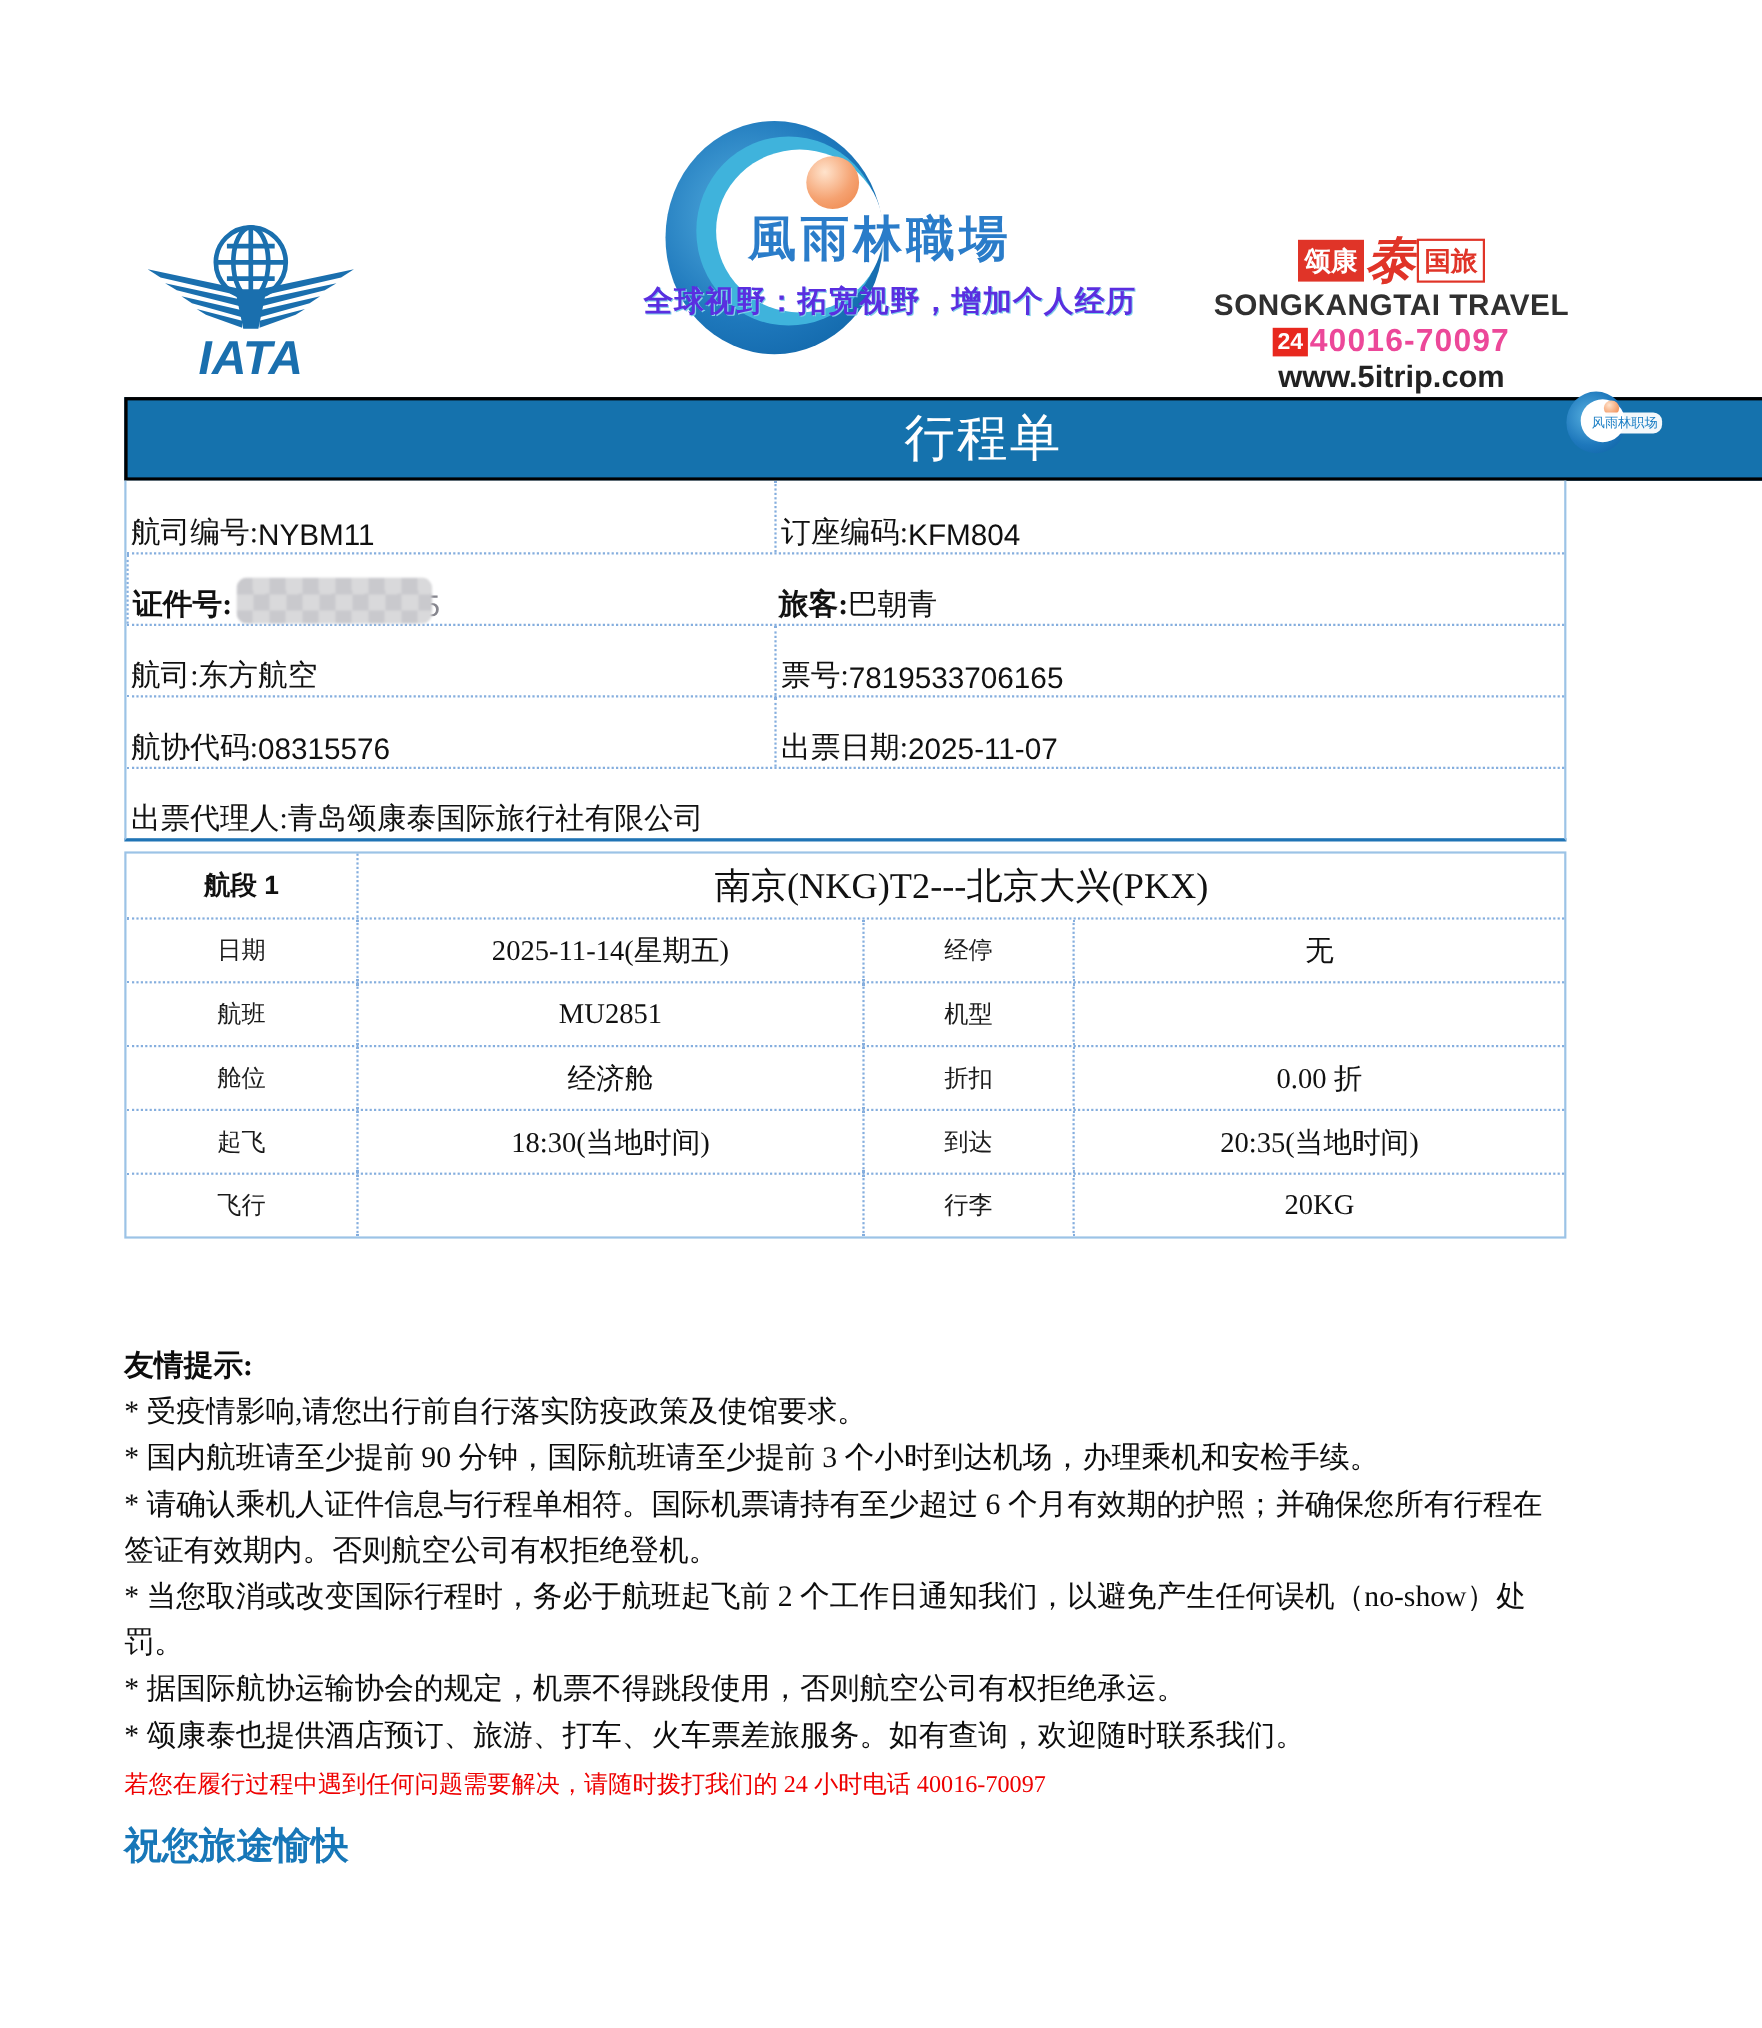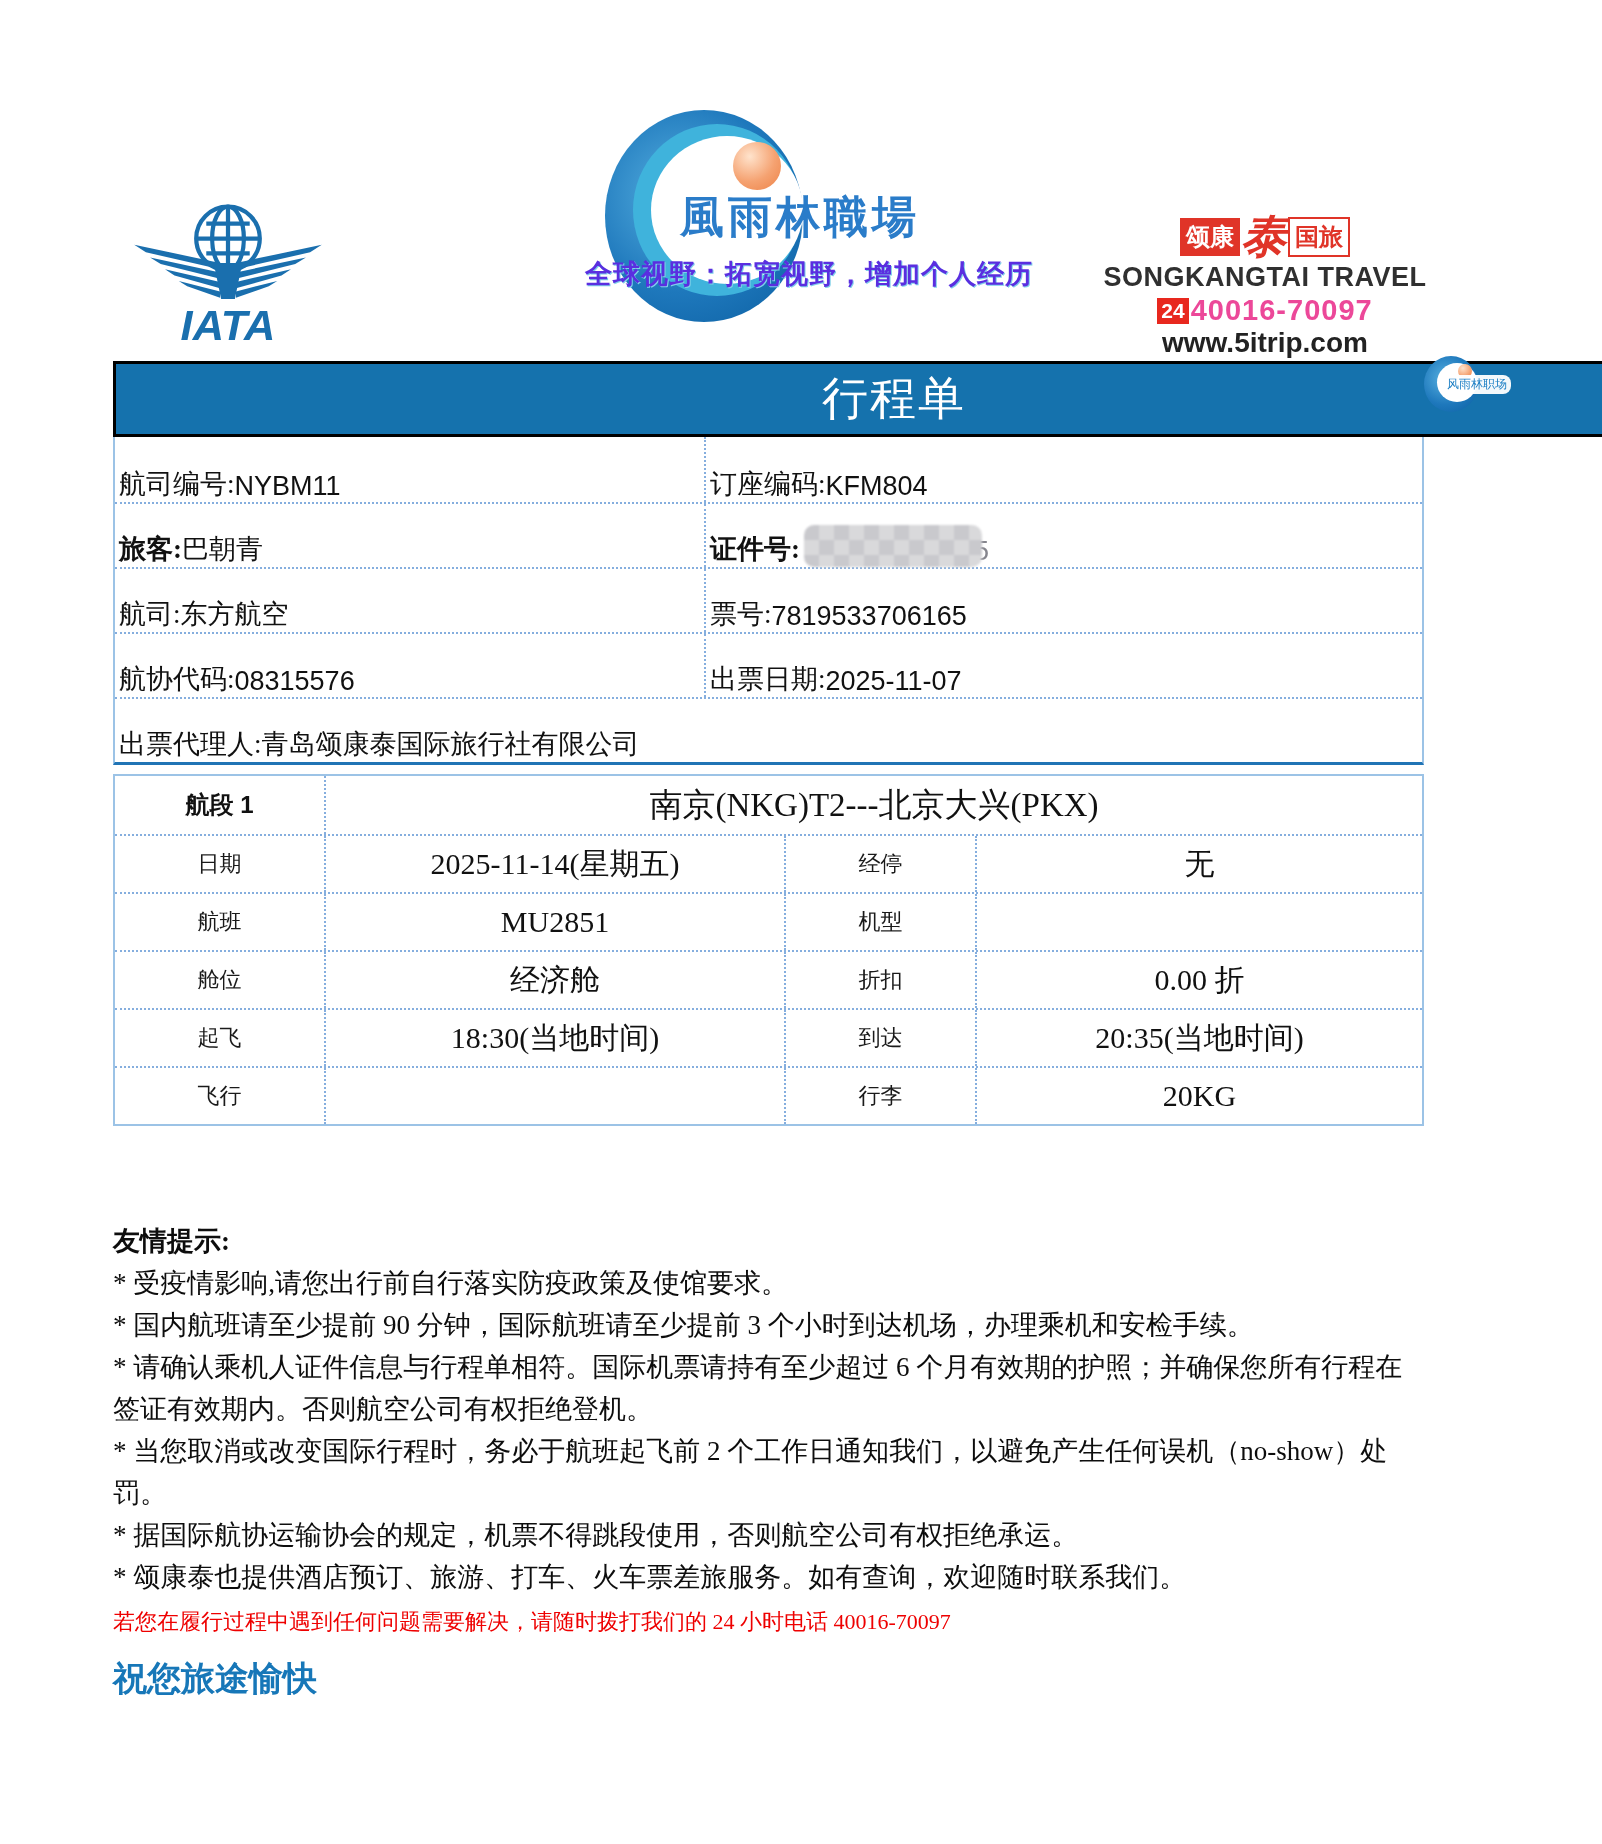--- a/index.html
+++ b/index.html
@@ -166,14 +166,14 @@
       </div>
     </div>
     <div class="info-row">
-      <div class="icell bold-label">
-        <span class="lbl">旅客:</span>
-          <span class="val">巴朝青</span>
-      </div>
       <div class="icell rcol bold-label">
         <span class="lbl">证件号:</span>
           <span class="redact"></span>
           <span class="redact-tail">5</span>
+      </div>
+      <div class="icell bold-label">
+        <span class="lbl">旅客:</span>
+          <span class="val">巴朝青</span>
       </div>
     </div>
     <div class="info-row">

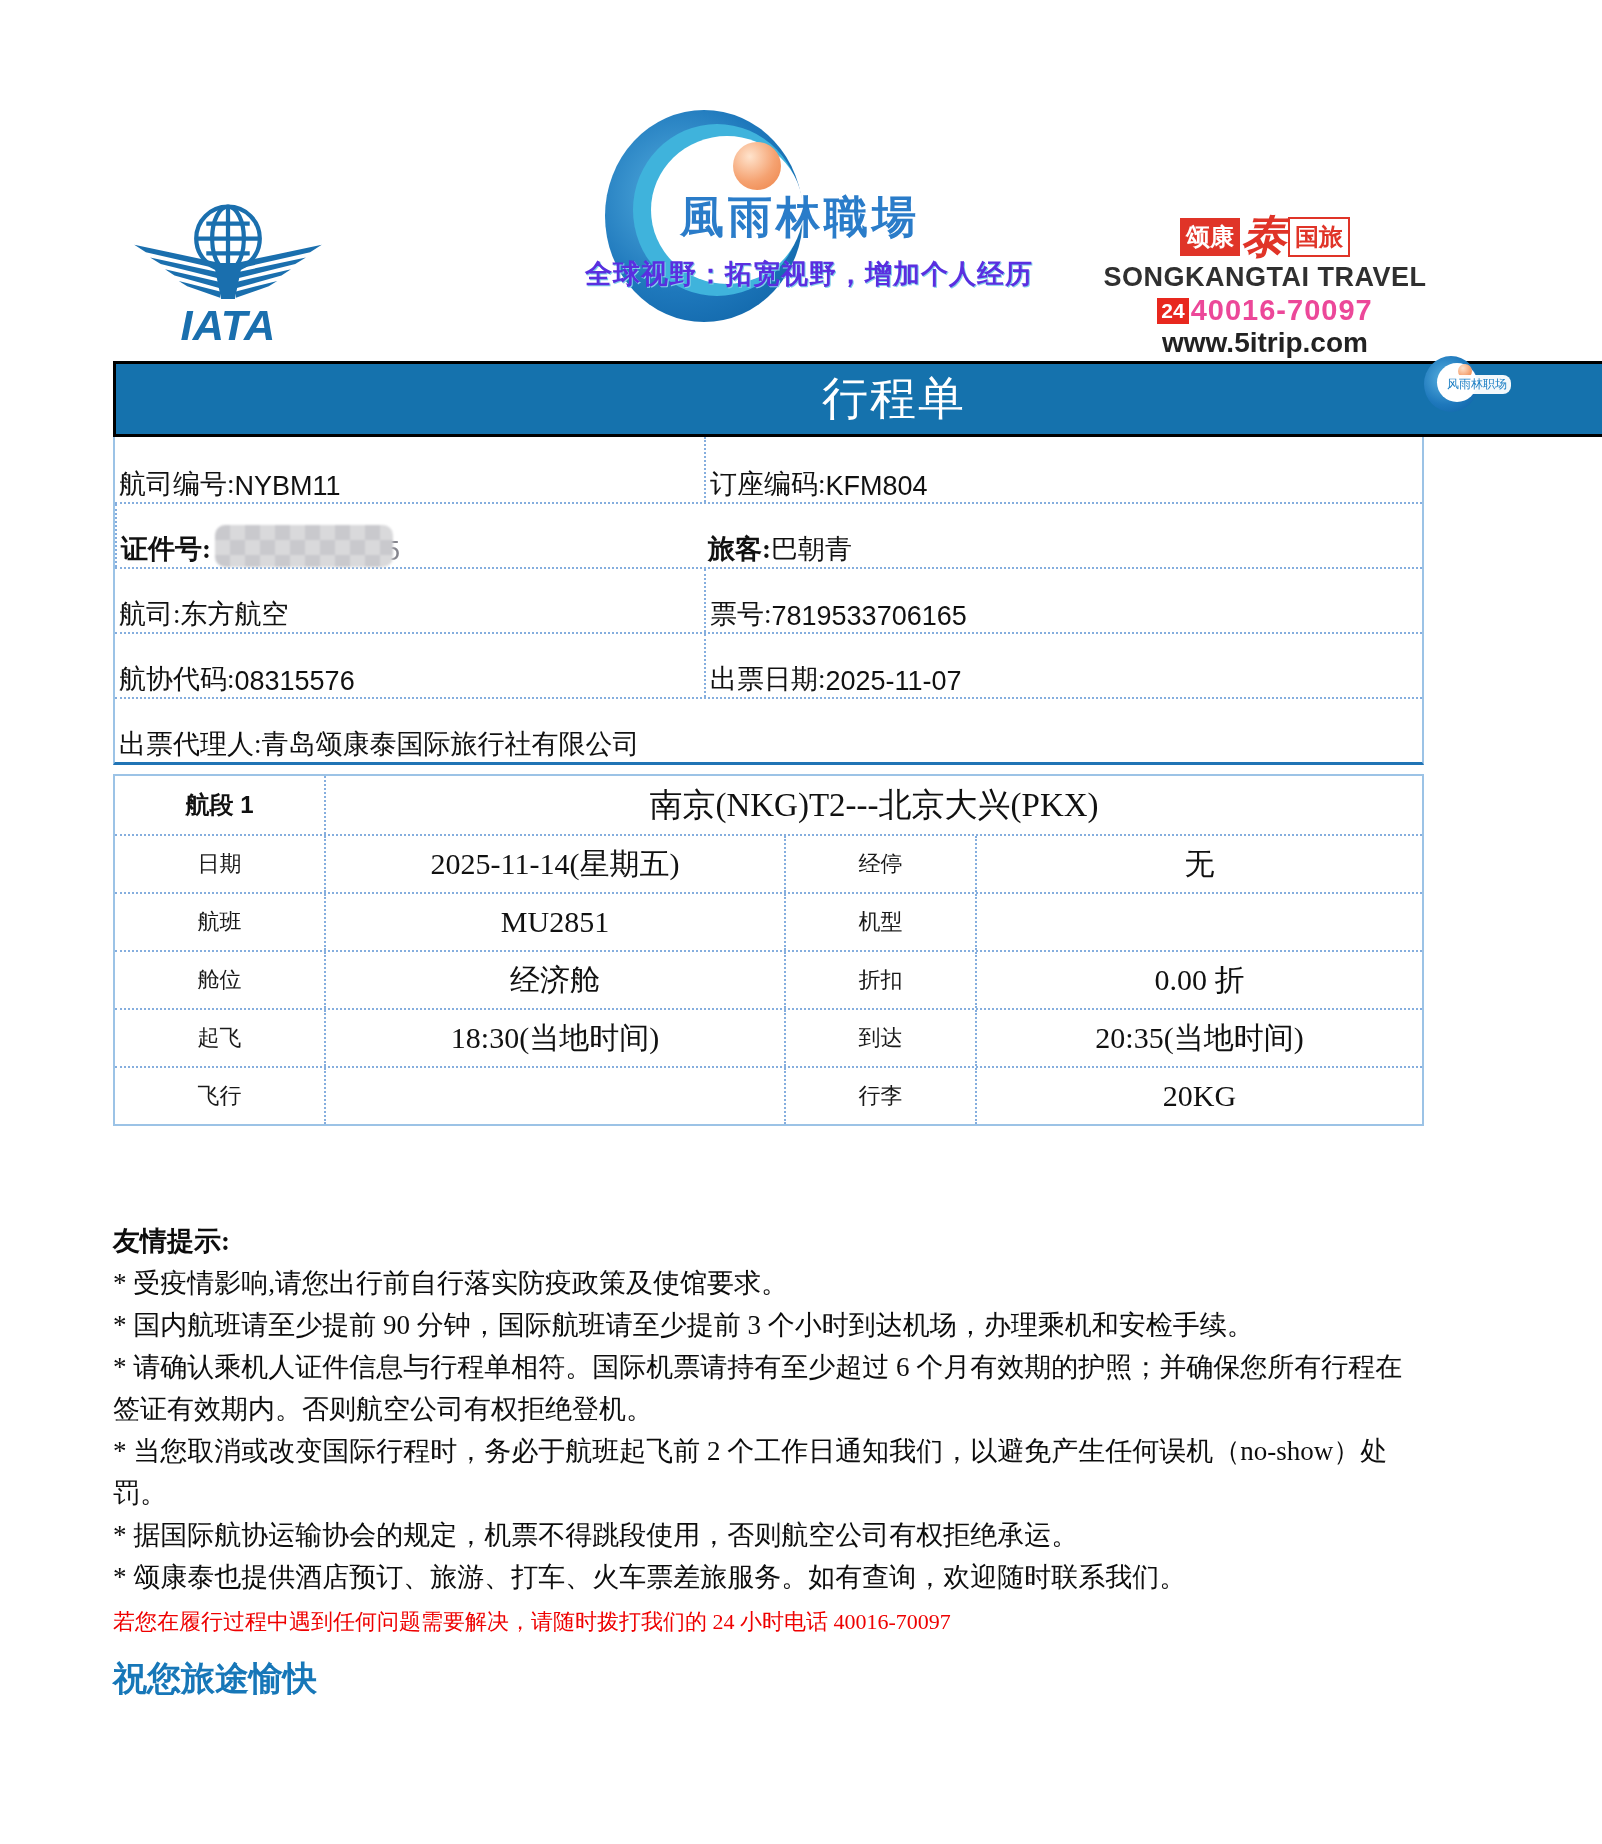--- a/index.html
+++ b/index.html
@@ -81,7 +81,7 @@
   .scell { display:flex; align-items:center; justify-content:center; }
   .scell.b { border-left:2px dotted #85aede; }
   .scell.slabel { font-size:22px; color:#1a1a1a; }
-  .scell.sval { font-size:30px; }
+  .scell.sval { font-size:26px; }
 
   
   .tips { position:absolute; left:113px; top:1220px; width:1315px; font-size:27px; line-height:42px; color:#0d0d0d; }

